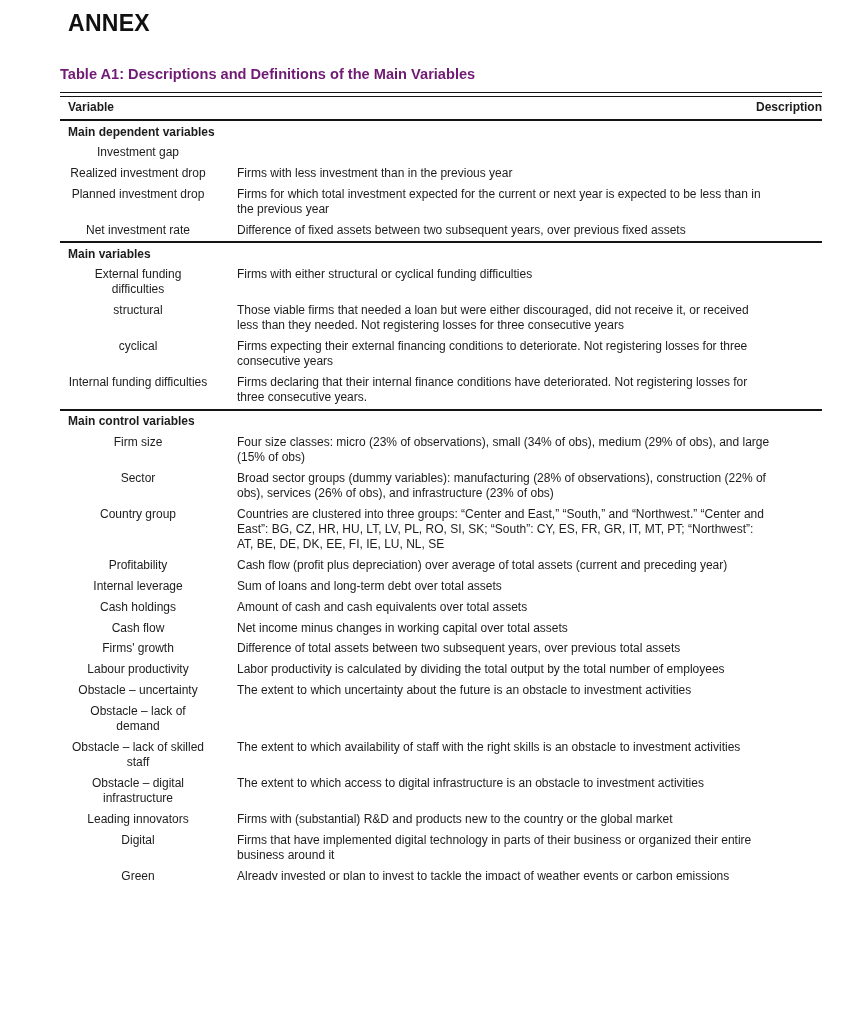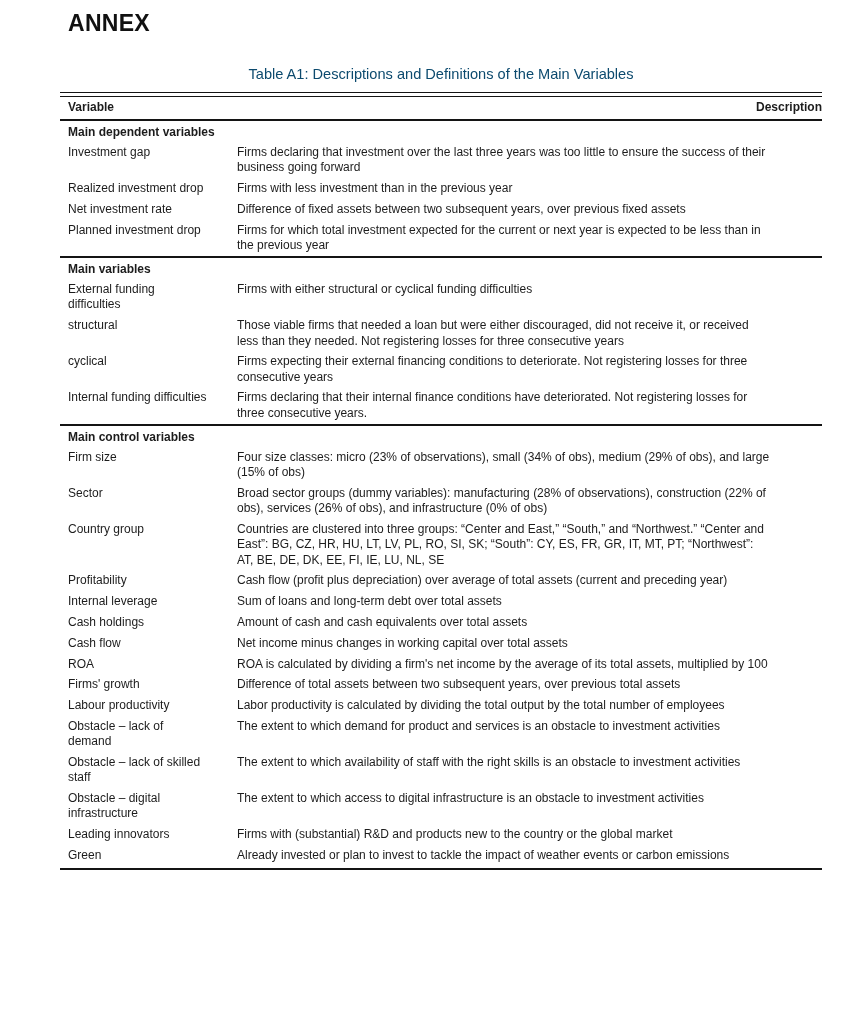--- a/index.html
+++ b/index.html
@@ -26,10 +26,9 @@
   .table-title {
     width: 762px;
     margin: 29px 0 10px 60px;
-    text-align: center;
     font-size: 14.6px;
-    font-weight: normal;
-    color: #0c4a6e;
+    font-weight: bold;
+    color: #701a75;
   }
   .table {
     margin-left: 60px;

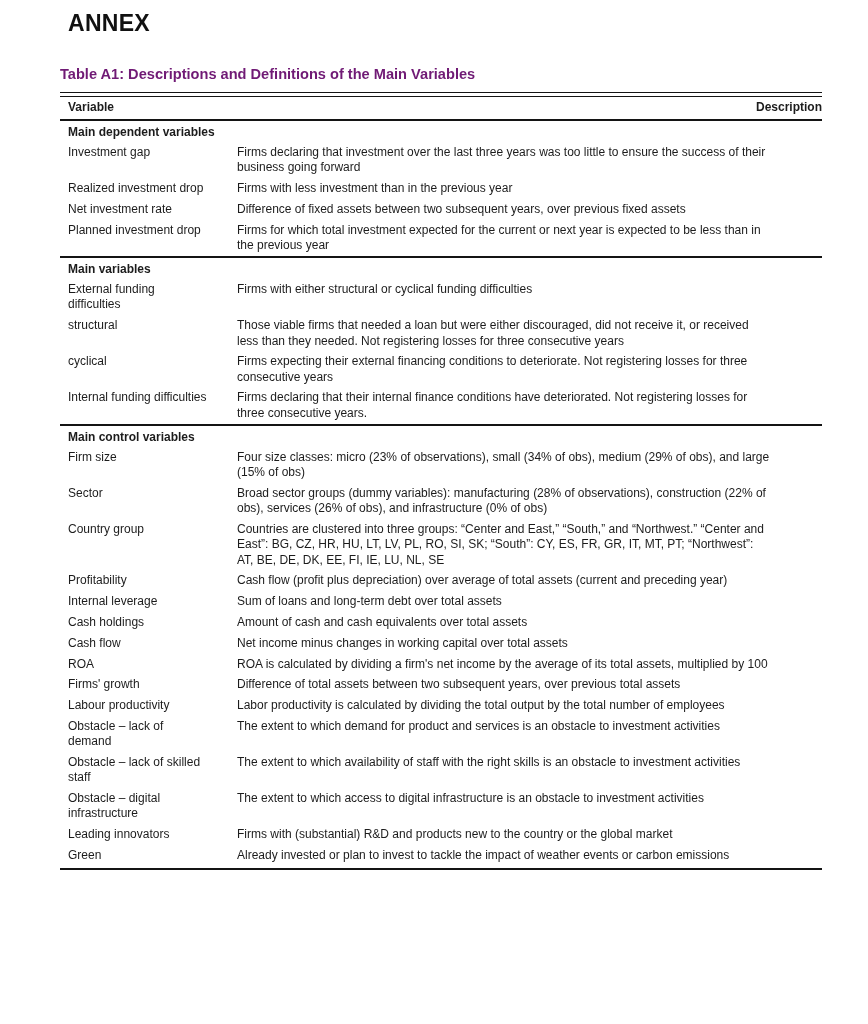--- a/index.html
+++ b/index.html
@@ -65,6 +65,7 @@
   .cell-var {
     padding-left: 8px;
     padding-right: 29px; 
+    text-align: center;
   }
   .cell-desc {
     max-width: 545px;

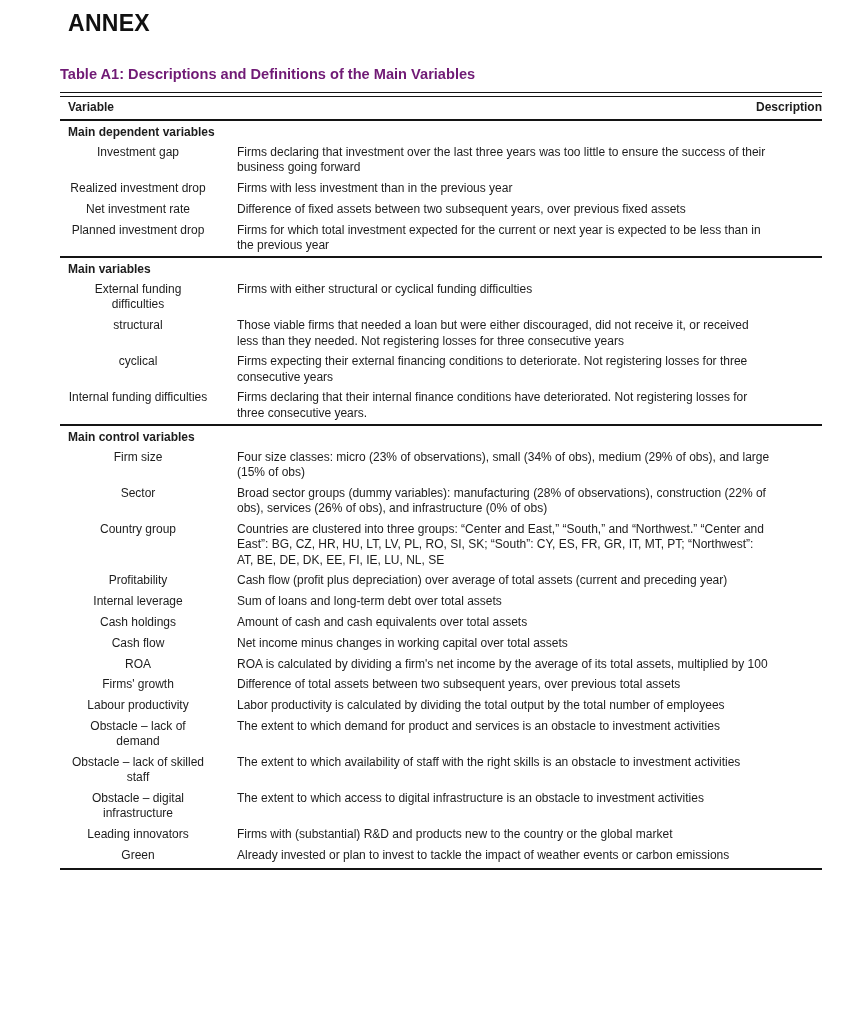--- a/index.html
+++ b/index.html
@@ -90,7 +90,6 @@
         <div class="section-header">Main dependent variables</div>
         <div class="row">
           <div class="cell-var">Investment gap</div>
-          <div class="cell-desc">Firms declaring that investment over the last three years was too little to ensure the success of their business going forward</div>
         </div>
         <div class="row">
           <div class="cell-var">Realized investment drop</div>

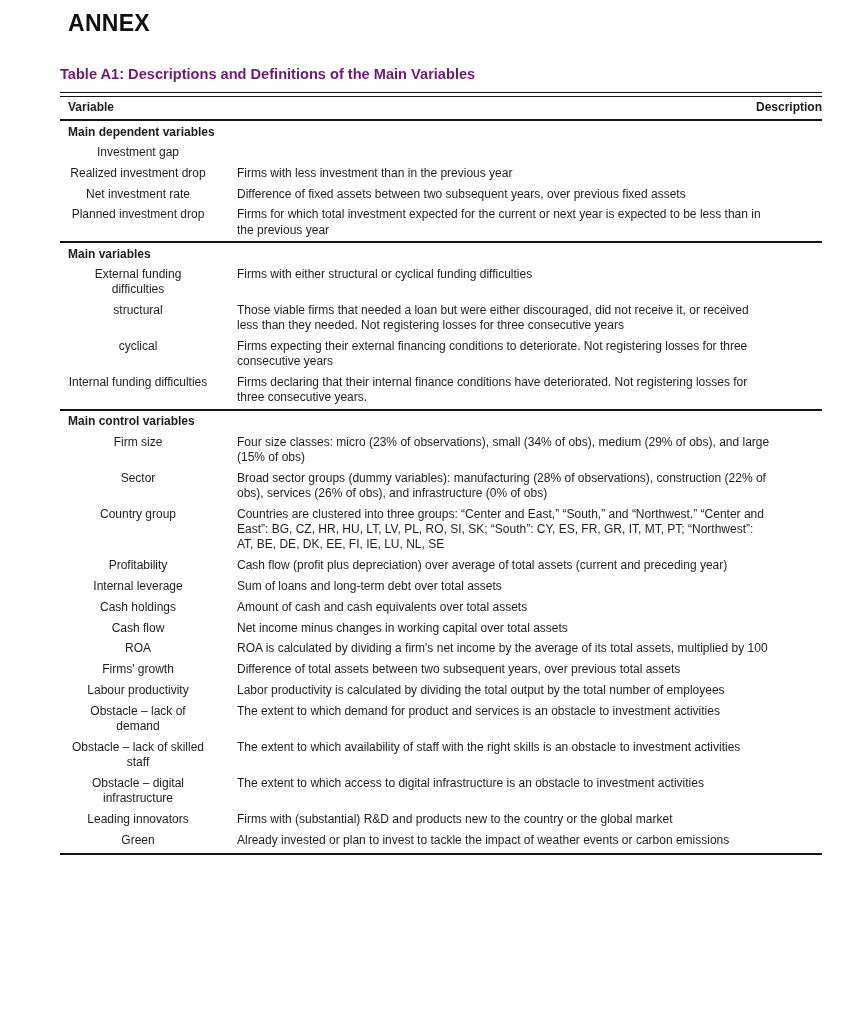--- a/index.html
+++ b/index.html
@@ -96,12 +96,12 @@
           <div class="cell-desc">Firms with less investment than in the previous year</div>
         </div>
         <div class="row">
+          <div class="cell-var">Planned investment drop</div>
+          <div class="cell-desc">Firms for which total investment expected for the current or next year is expected to be less than in the previous year</div>
+        </div>
+        <div class="row">
           <div class="cell-var">Net investment rate</div>
           <div class="cell-desc">Difference of fixed assets between two subsequent years, over previous fixed assets</div>
-        </div>
-        <div class="row">
-          <div class="cell-var">Planned investment drop</div>
-          <div class="cell-desc">Firms for which total investment expected for the current or next year is expected to be less than in the previous year</div>
         </div>
         <div class="section-header">Main variables</div>
         <div class="row">

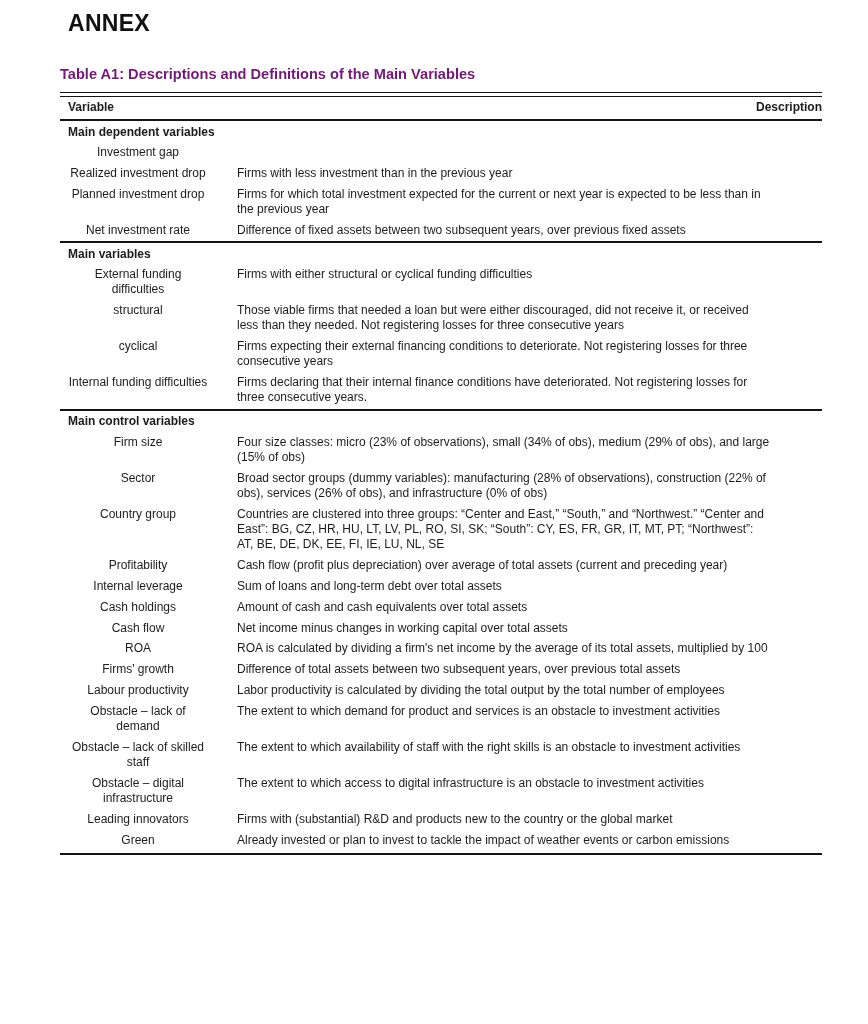--- a/index.html
+++ b/index.html
@@ -127,7 +127,7 @@
         </div>
         <div class="row">
           <div class="cell-var">Sector</div>
-          <div class="cell-desc">Broad sector groups (dummy variables): manufacturing (28% of observations), construction (22% of obs), services (26% of obs), and infrastructure (0% of obs)</div>
+          <div class="cell-desc">Broad sector groups (dummy variables): manufacturing (28% of observations), construction (22% of obs), services (26% of obs), and infrastructure (23% of obs)</div>
         </div>
         <div class="row">
           <div class="cell-var">Country group</div>

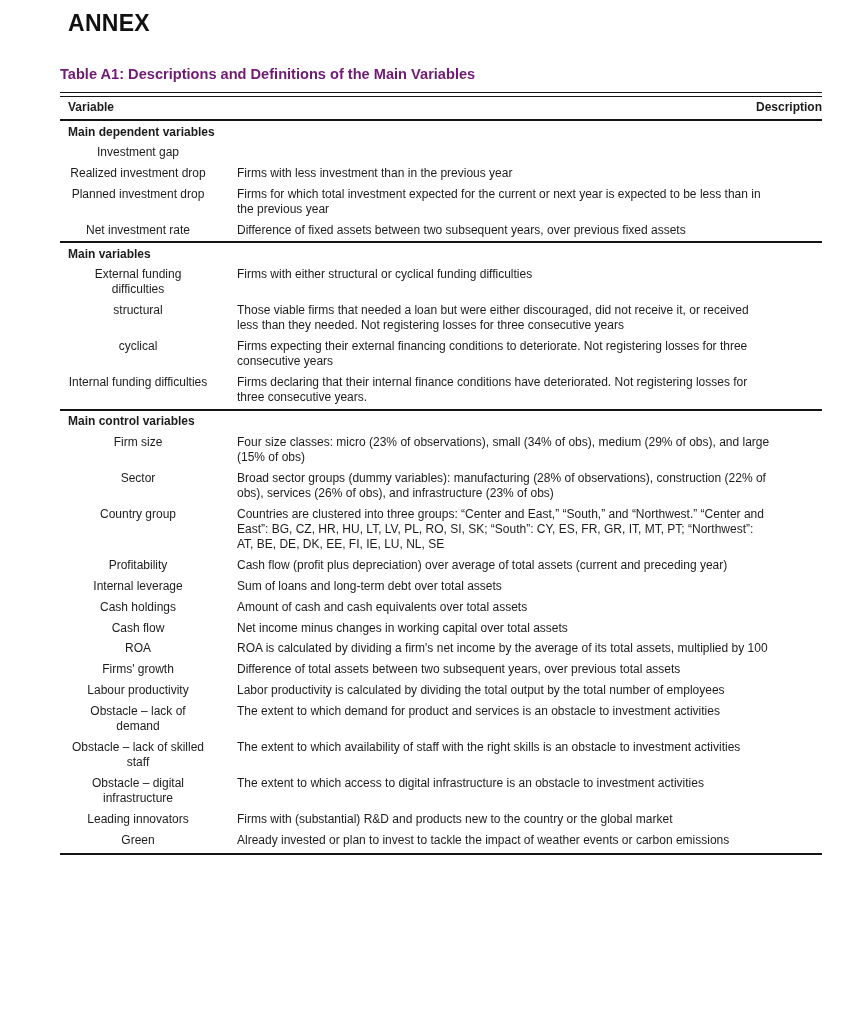--- a/index.html
+++ b/index.html
@@ -150,10 +150,6 @@
           <div class="cell-desc">Net income minus changes in working capital over total assets</div>
         </div>
         <div class="row">
-          <div class="cell-var">ROA</div>
-          <div class="cell-desc">ROA is calculated by dividing a firm's net income by the average of its total assets, multiplied by 100</div>
-        </div>
-        <div class="row">
           <div class="cell-var">Firms' growth</div>
           <div class="cell-desc">Difference of total assets between two subsequent years, over previous total assets</div>
         </div>

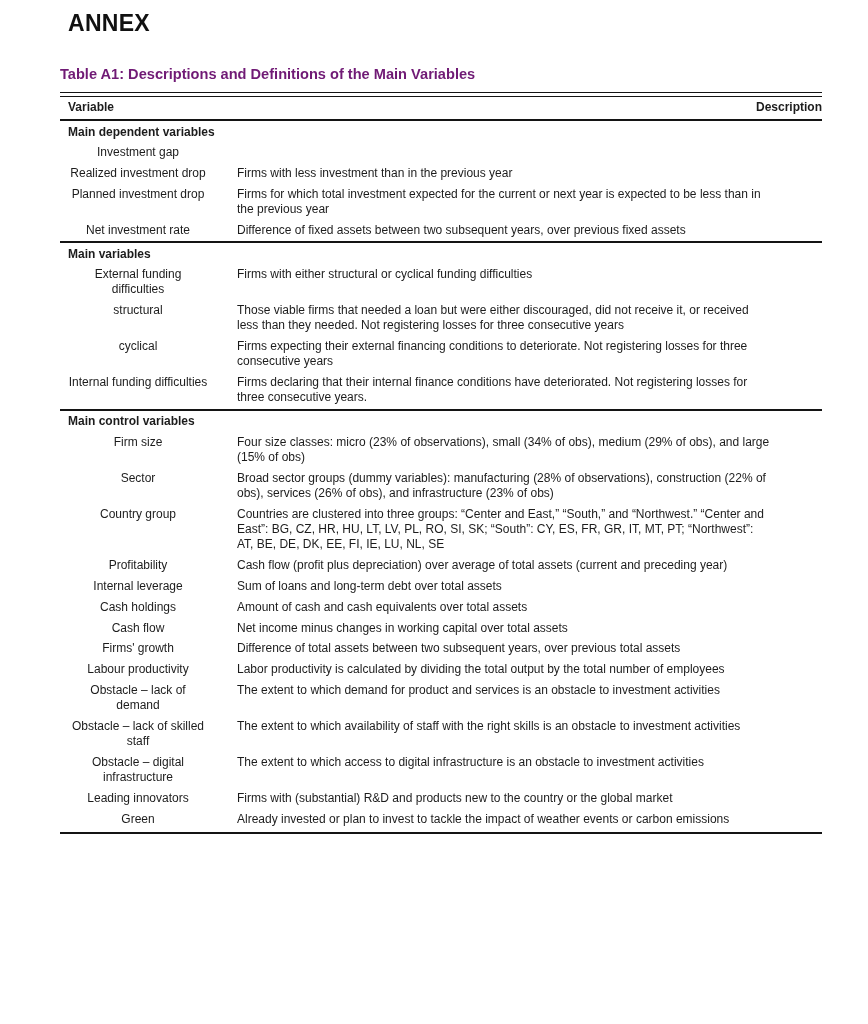--- a/index.html
+++ b/index.html
@@ -158,6 +158,10 @@
           <div class="cell-desc">Labor productivity is calculated by dividing the total output by the total number of employees</div>
         </div>
         <div class="row">
+          <div class="cell-var">Obstacle – uncertainty</div>
+          <div class="cell-desc">The extent to which uncertainty about the future is an obstacle to investment activities</div>
+        </div>
+        <div class="row">
           <div class="cell-var">Obstacle – lack of demand</div>
           <div class="cell-desc">The extent to which demand for product and services is an obstacle to investment activities</div>
         </div>

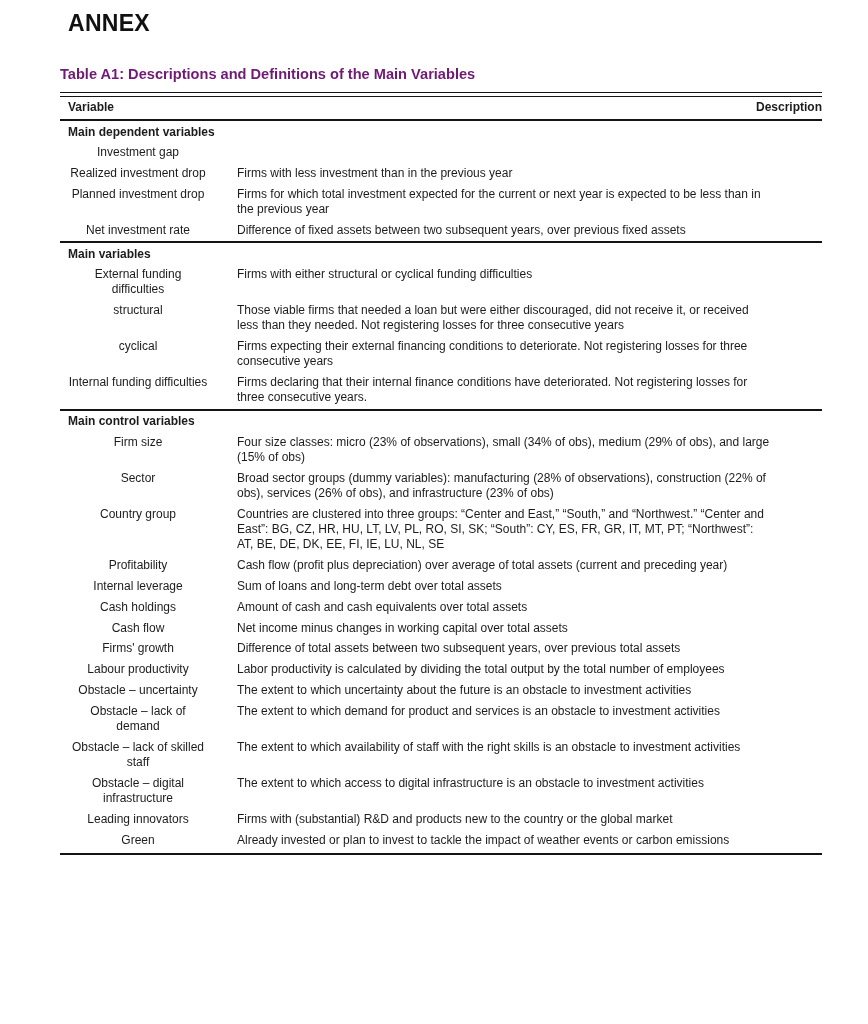--- a/index.html
+++ b/index.html
@@ -163,7 +163,6 @@
         </div>
         <div class="row">
           <div class="cell-var">Obstacle – lack of demand</div>
-          <div class="cell-desc">The extent to which demand for product and services is an obstacle to investment activities</div>
         </div>
         <div class="row">
           <div class="cell-var">Obstacle – lack of skilled staff</div>

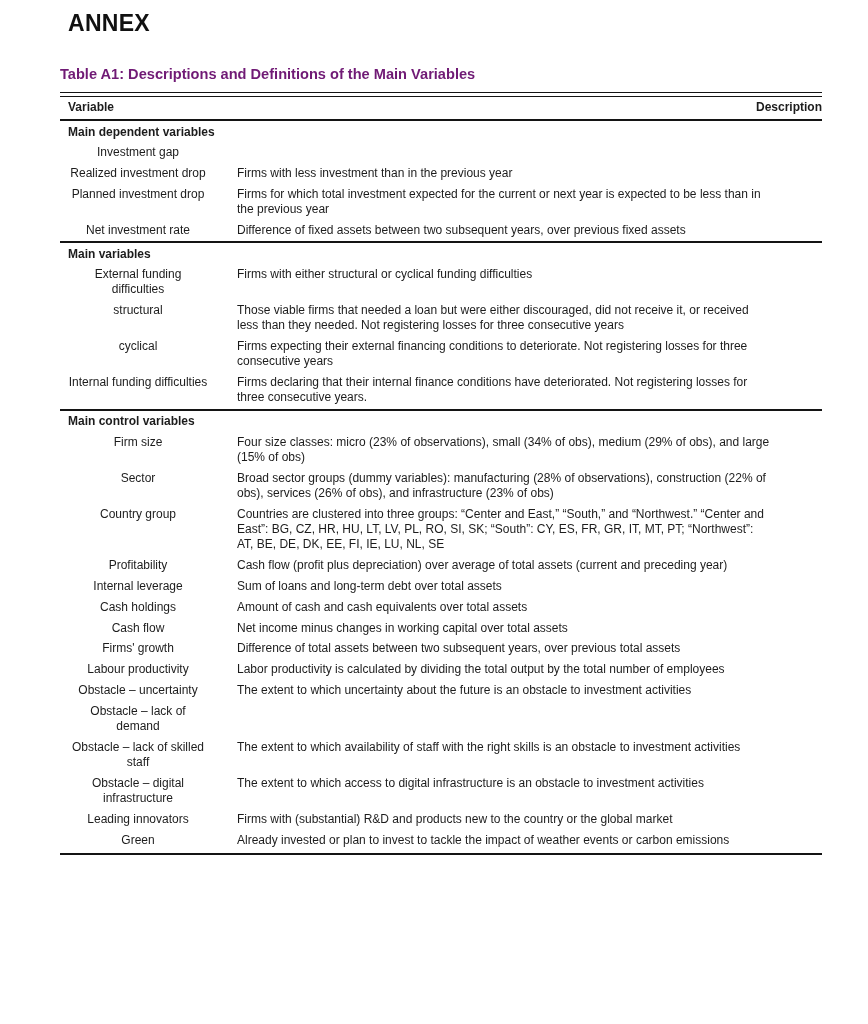--- a/index.html
+++ b/index.html
@@ -177,6 +177,10 @@
           <div class="cell-desc">Firms with (substantial) R&amp;D and products new to the country or the global market</div>
         </div>
         <div class="row">
+          <div class="cell-var">Digital</div>
+          <div class="cell-desc">Firms that have implemented digital technology in parts of their business or organized their entire business around it</div>
+        </div>
+        <div class="row">
           <div class="cell-var">Green</div>
           <div class="cell-desc">Already invested or plan to invest to tackle the impact of weather events or carbon emissions</div>
         </div>

